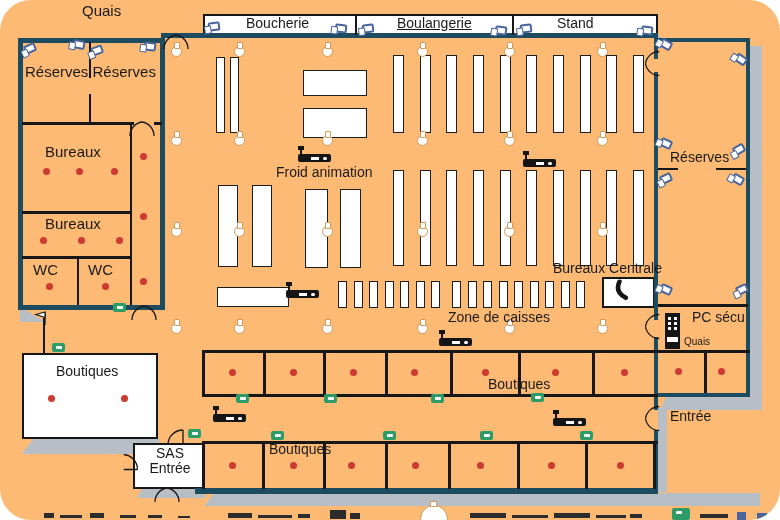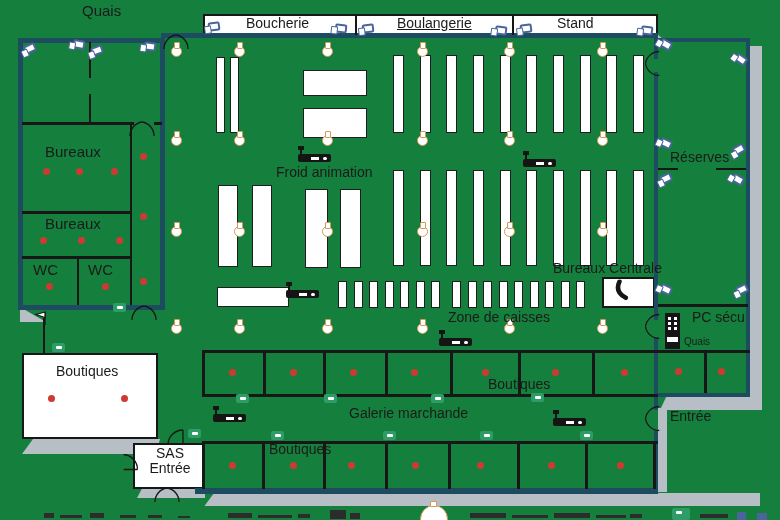--- a/index.html
+++ b/index.html
@@ -3,8 +3,8 @@
 <meta charset="utf-8">
 <style>
   html,body{margin:0;padding:0;background:#fff;}
-  #plan{position:relative;width:780px;height:520px;background:#15803d;overflow:hidden;
-        font-family:"Liberation Sans",sans-serif;}
+  #plan{position:relative;width:780px;height:520px;background:#fdba74;overflow:hidden;
+        font-family:"Liberation Sans",sans-serif;border-radius:31px;}
   #plan *{box-sizing:border-box;}
   .shadow{position:absolute;background:var(--shadow);}
   .wall{position:absolute;}

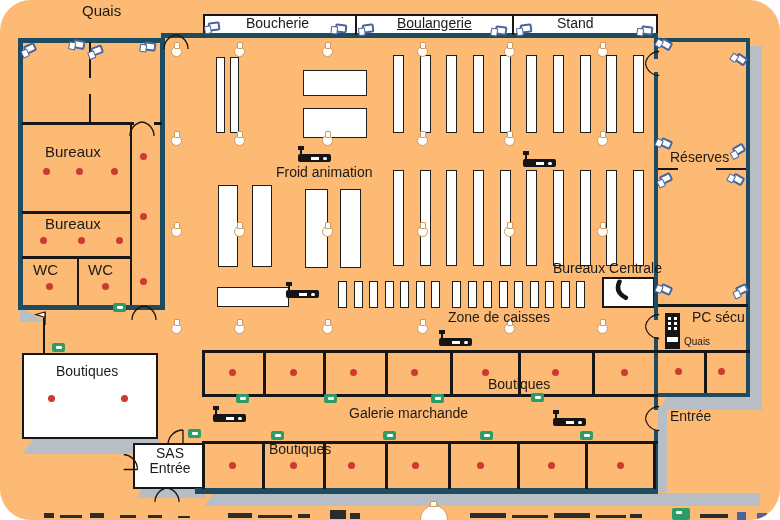--- a/index.html
+++ b/index.html
@@ -313,6 +313,7 @@
     <div class="contact" style="left: 480px; top: 431px;"></div>
     <div class="contact" style="left: 580px; top: 431px;"></div>
     <div class="lbl" style="left: 82px; top: 3px; font-size: 15px;">Quais</div>
+    <div class="lbl" style="left: 25px; top: 64px; font-size: 15px;">Réserves Réserves</div>
     <div class="lbl" style="left: 45px; top: 144px; font-size: 15px;">Bureaux</div>
     <div class="lbl" style="left: 45px; top: 216px; font-size: 15px;">Bureaux</div>
     <div class="lbl" style="left: 33px; top: 262px; font-size: 15px;">WC</div>

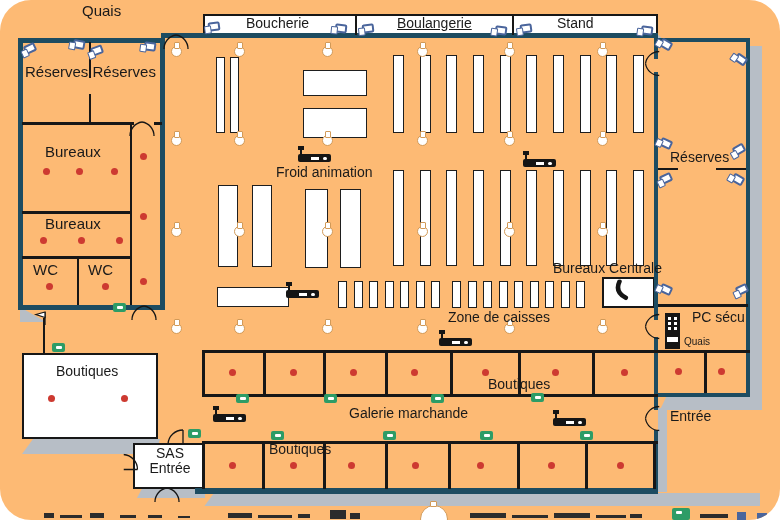--- a/index.html
+++ b/index.html
@@ -329,7 +329,6 @@
     <div class="lbl" style="left: 684px; top: 337px; font-size: 10px;">Quais</div>
     <div class="lbl" style="left: 56px; top: 364px; font-size: 14px;">Boutiques</div>
     <div class="lbl" style="left: 488px; top: 377px; font-size: 14px;">Boutiques</div>
-    <div class="lbl" style="left: 349px; top: 406px; font-size: 14px;">Galerie marchande</div>
     <div class="lbl" style="left: 670px; top: 409px; font-size: 14px;">Entrée</div>
     <div class="lbl" style="left: 140px; top: 446px; font-size: 14px; width: 60px; text-align: center;">SAS
 Entrée</div>

